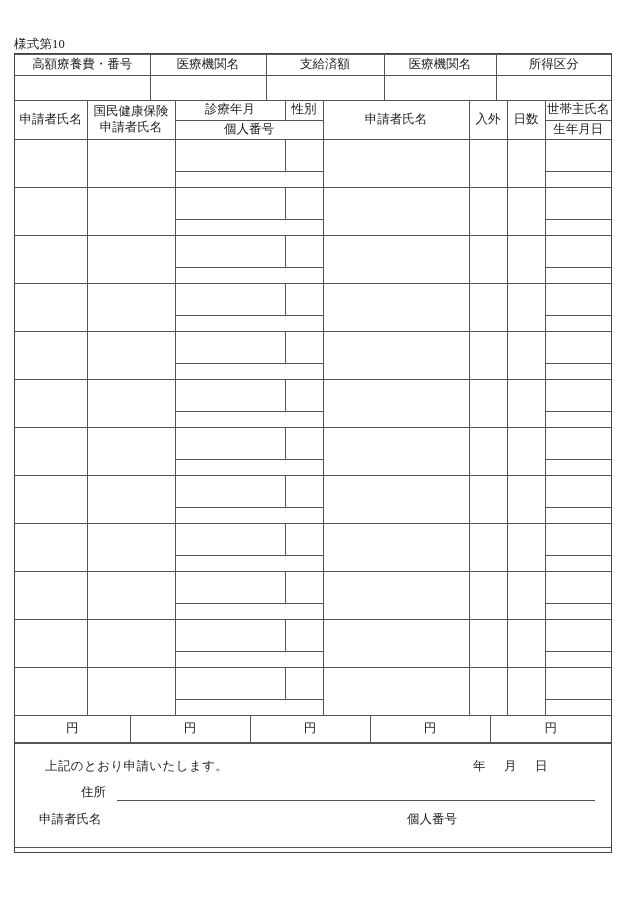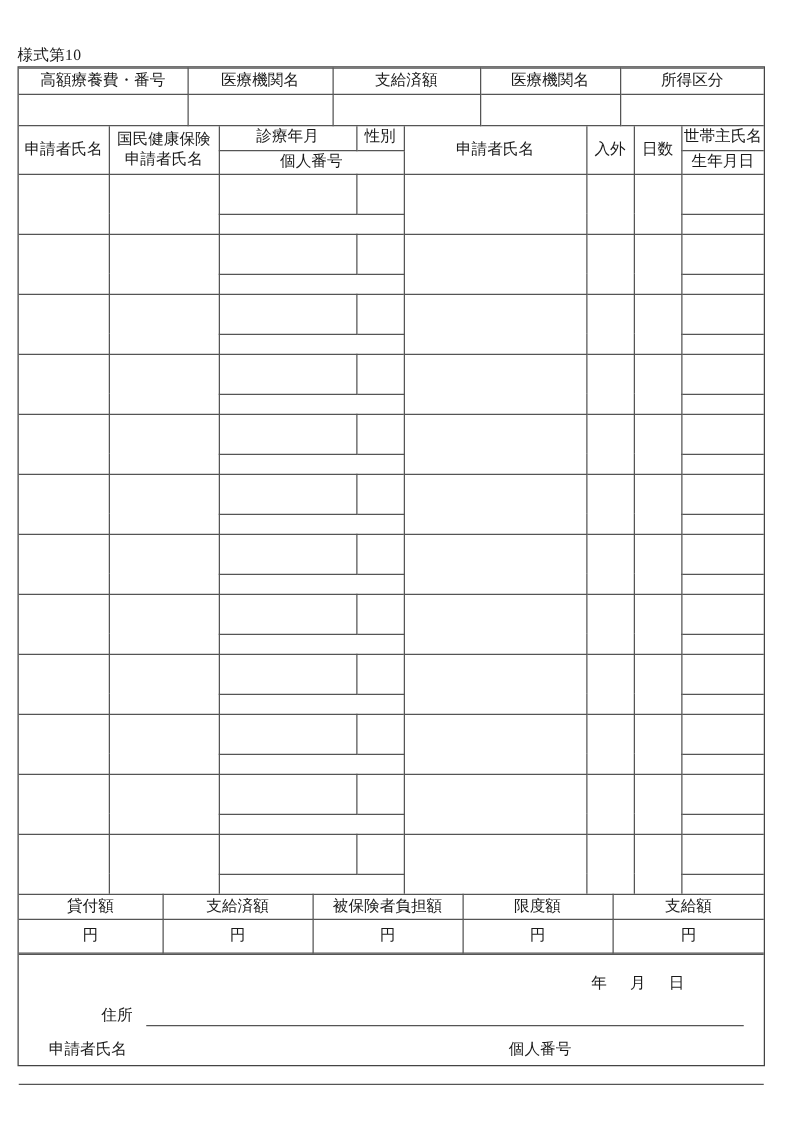--- a/index.html
+++ b/index.html
@@ -388,13 +388,6 @@
           <col style="width:121px">
       </colgroup>
       <tbody>
-          <tr class="sum-head">
-        <td class="noborder-l">貸付額</td>
-        <td>支給済額</td>
-        <td>被保険者負担額</td>
-        <td>限度額</td>
-        <td class="noborder-r">支給額</td>
-      </tr>
       <tr class="sum-val">
         <td class="noborder-l"><span>円</span></td>
         <td><span>円</span></td>

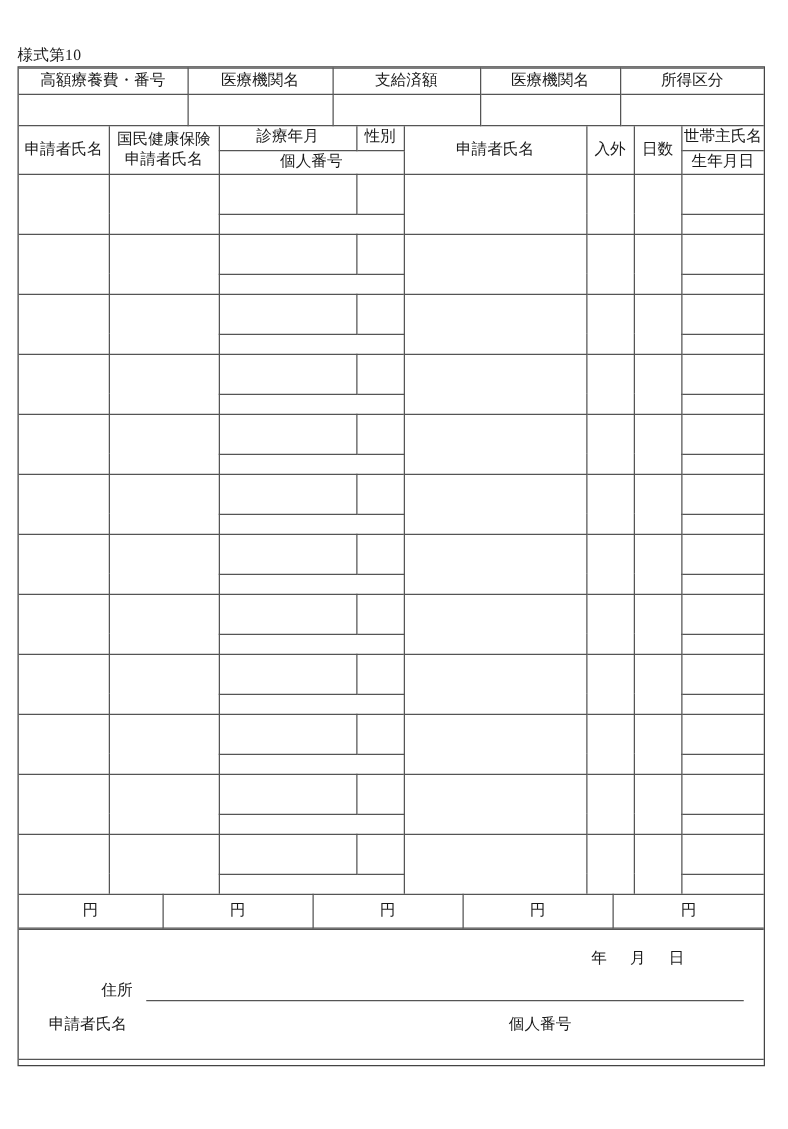--- a/index.html
+++ b/index.html
@@ -399,6 +399,7 @@
       </table>
 
     <div class="decl">
+      <div class="decl-text">上記のとおり申請いたします。</div>
       <div class="decl-date">年　月　日</div>
       <div class="lbl-addr">住所</div>
       <div class="line-addr"></div>

